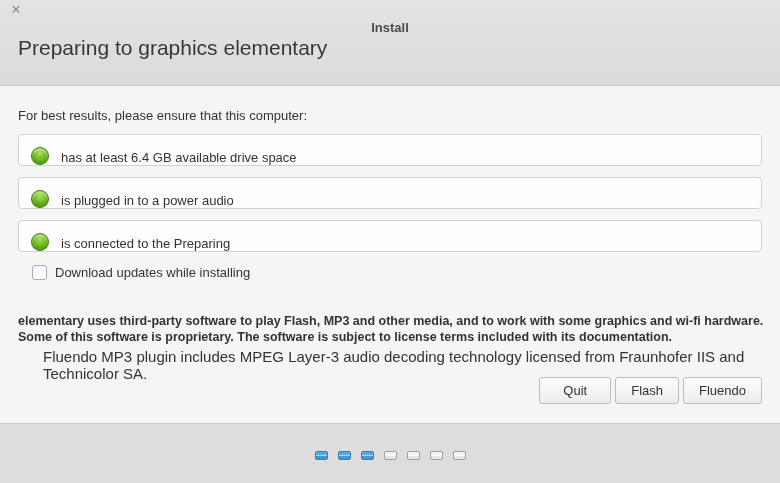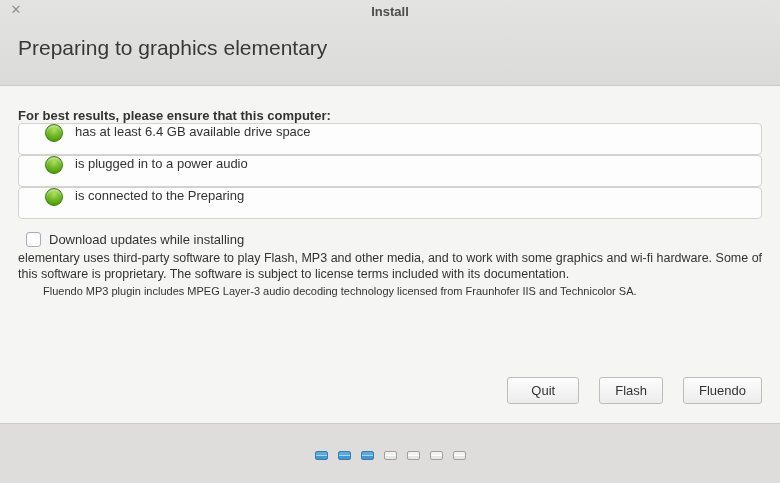--- a/index.html
+++ b/index.html
@@ -27,7 +27,7 @@
   }
   .window-title {
     text-align: center;
-    padding-top: 4px;
+    padding-top: 20px;
     font-size: 13px; font-weight: bold; color: #4d4d4d;
   }
   .page-heading {

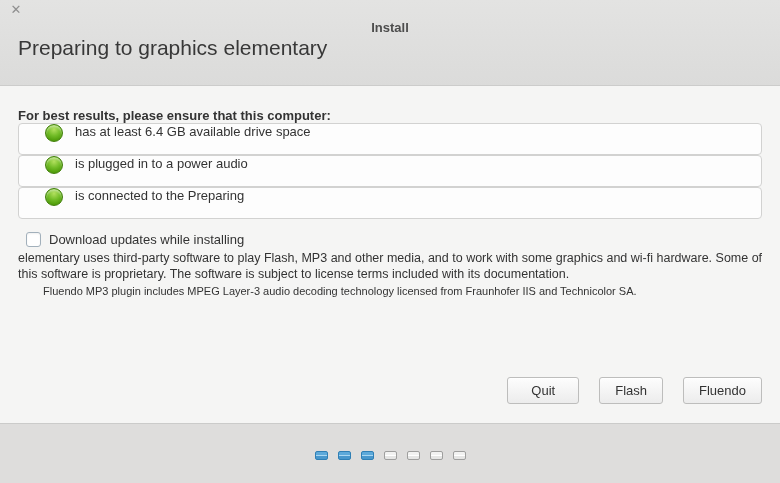--- a/index.html
+++ b/index.html
@@ -42,7 +42,7 @@
   }
   .intro {
     margin-top: 21px;
-    font-size: 13px; font-weight: bold; color: #333;
+    font-size: 13px; font-weight: normal; color: #333;
   }
   .check-row {
     height: 32px;

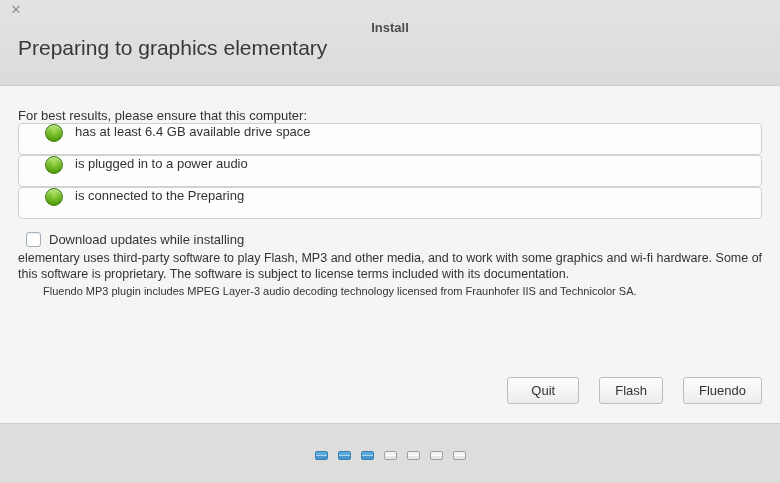--- a/index.html
+++ b/index.html
@@ -46,11 +46,12 @@
   }
   .check-row {
     height: 32px;
+    margin-top: 11px;
     background: #fdfdfd;
     border: 1px solid #d2d2d1;
     border-radius: 4px;
-    display: flex; align-items: flex-start;
-    padding-left: 26px;
+    display: flex; align-items: flex-end;
+    padding-left: 12px;
   }
   .orb {
     width: 18px; height: 18px;

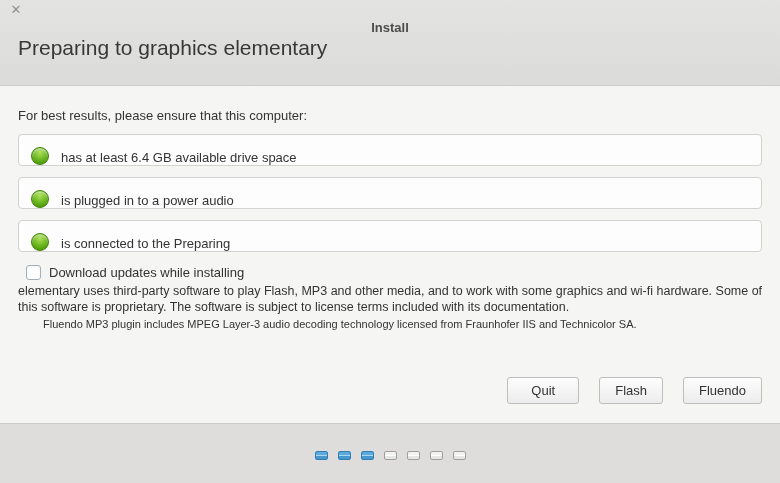--- a/index.html
+++ b/index.html
@@ -66,7 +66,7 @@
 
   .checkbox-row {
     display: flex; align-items: center;
-    margin-top: 13px; margin-left: 8px;
+    margin-top: 13px; margin-left: 14px;
   }
   .checkbox {
     width: 15px; height: 15px;

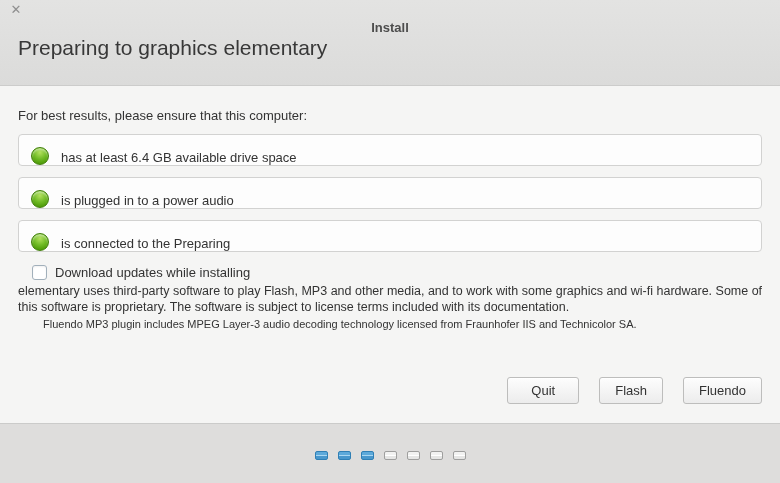--- a/index.html
+++ b/index.html
@@ -81,11 +81,12 @@
   .checkbox-label { font-size: 13px; color: #333; }
 
   .paragraph {
-    margin-top: 3px;
+    margin-top: 33px;
     width: 746px;
     font-size: 12.5px;
     line-height: 1.28;
     color: #333;
+    font-weight: bold;
   }
   .third-party-note {
     margin-left: 25px;

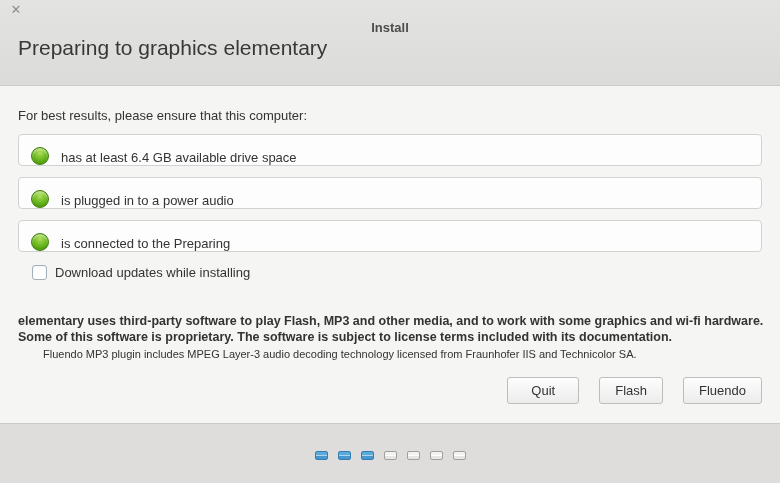--- a/index.html
+++ b/index.html
@@ -91,7 +91,7 @@
   .third-party-note {
     margin-left: 25px;
     margin-top: 3px;
-    font-size: 11px;
+    font-size: 15px;
     color: #333;
   }
 

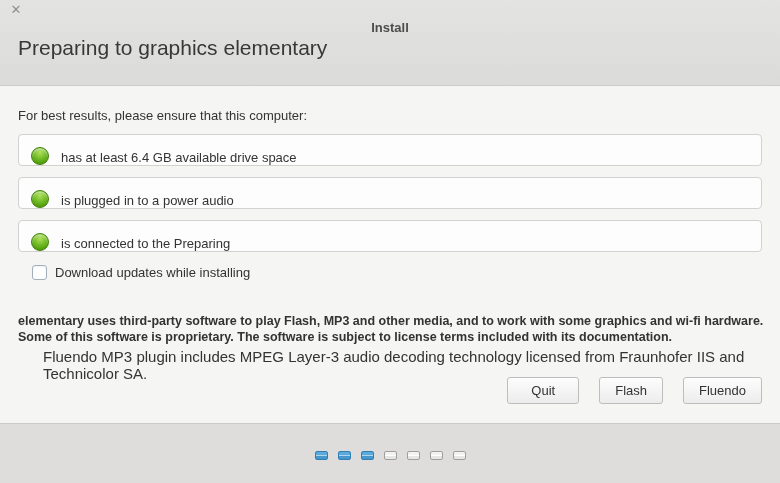--- a/index.html
+++ b/index.html
@@ -98,7 +98,7 @@
   
   .button-row {
     position: absolute; right: 18px; bottom: 19px;
-    display: flex; gap: 20px;
+    display: flex; gap: 4px;
   }
   .btn {
     min-width: 62px;

